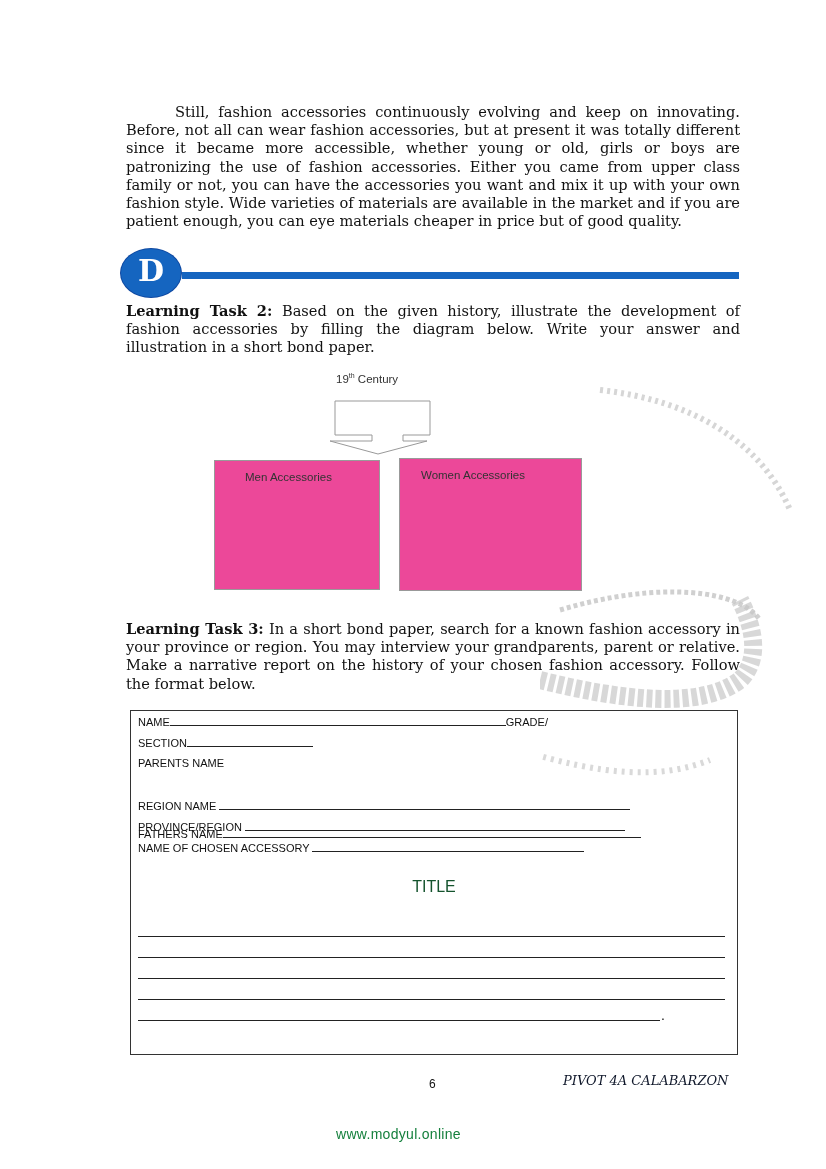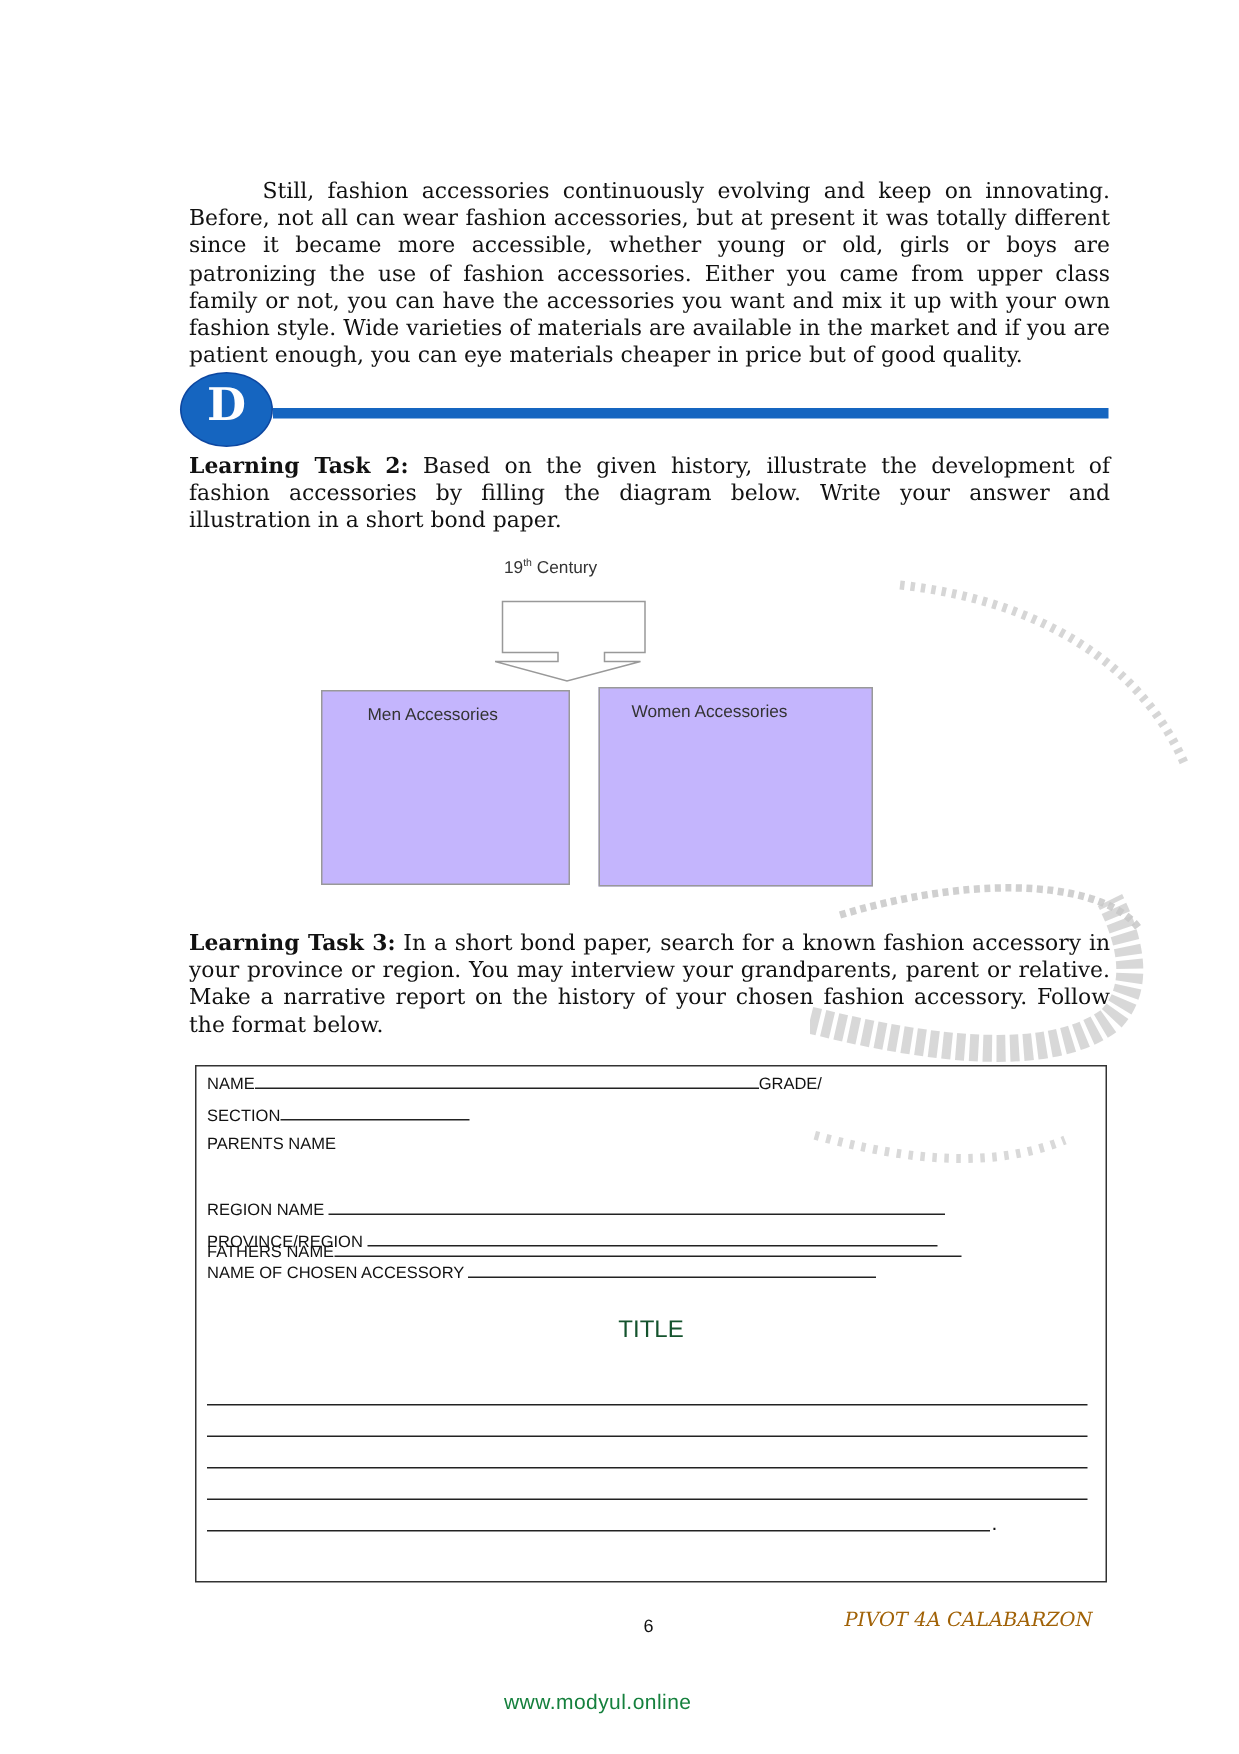--- a/index.html
+++ b/index.html
@@ -8,7 +8,7 @@
   .sans { font-family: "Liberation Sans", "DejaVu Sans", sans-serif; }
 
   .para { position: absolute; left: 126px; width: 614px; font-size: 14.6px; line-height: 18.2px; text-align: justify; }
-  .para1 { top: 103px; text-indent: 49px; margin-top: 16px; }
+  .para1 { top: 103px; text-indent: 49px; }
 
   .badge { position: absolute; left: 121px; top: 249px; width: 62px; height: 45px; }
   .badge-circle { position: absolute; left: 0; top: 0; width: 60px; height: 48px; border-radius: 50%; background: #1565c0; box-shadow: 0 0 0 1px #0d47a1; }

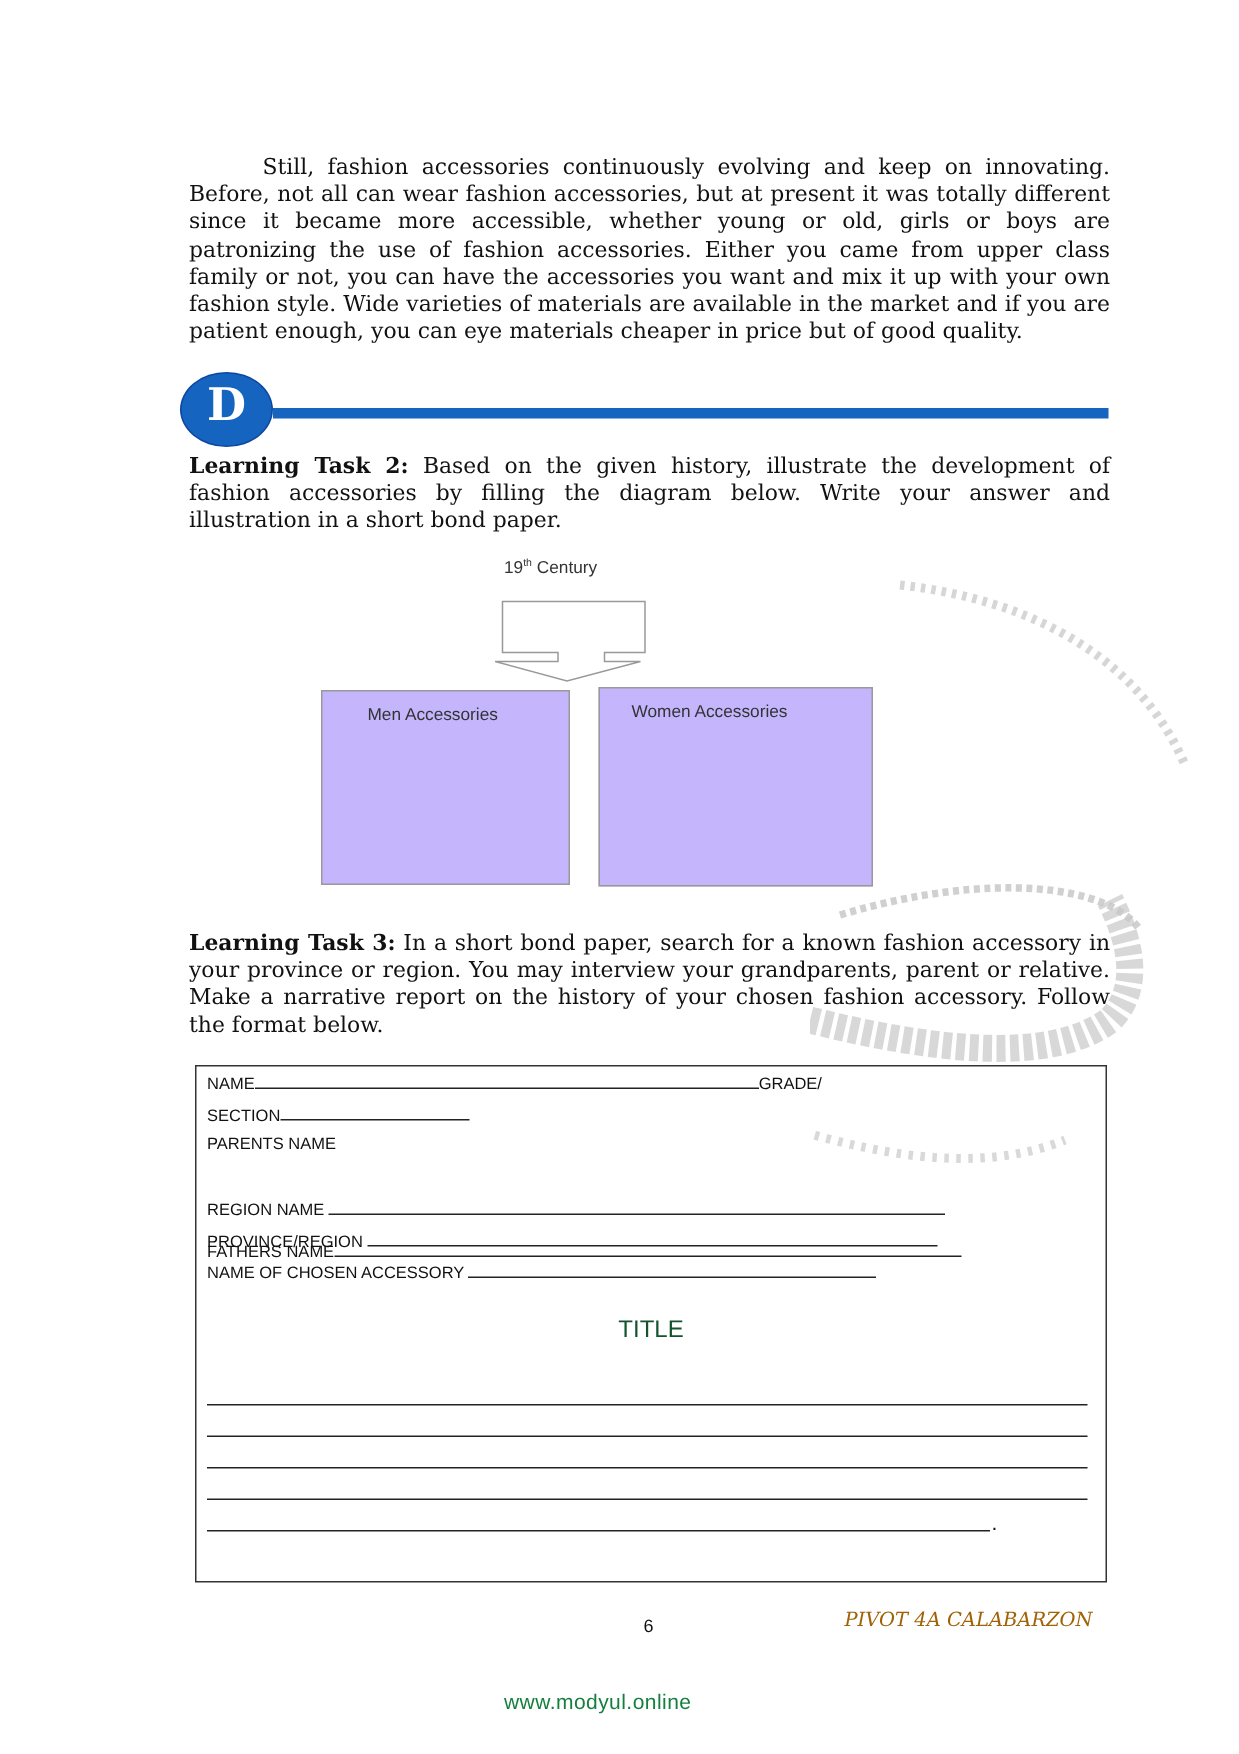--- a/index.html
+++ b/index.html
@@ -22,7 +22,7 @@
   .diagram-title { position: absolute; left: 336px; top: 372px; font-size: 11.5px; color: #333; }
   .diagram-title sup { font-size: 7px; }
   .arrow-svg { position: absolute; left: 330px; top: 398px; }
-  .dbox { position: absolute; border: 1px solid #999; background: #c4b5fd; }
+  .dbox { position: absolute; border: 1px solid #999; background: #ec4899; }
   .dbox-men { left: 214px; top: 460px; width: 164px; height: 128px; }
   .dbox-women { left: 399px; top: 458px; width: 181px; height: 131px; }
   .dbox-label { position: absolute; top: 10px; font-size: 11.5px; color: #333; }

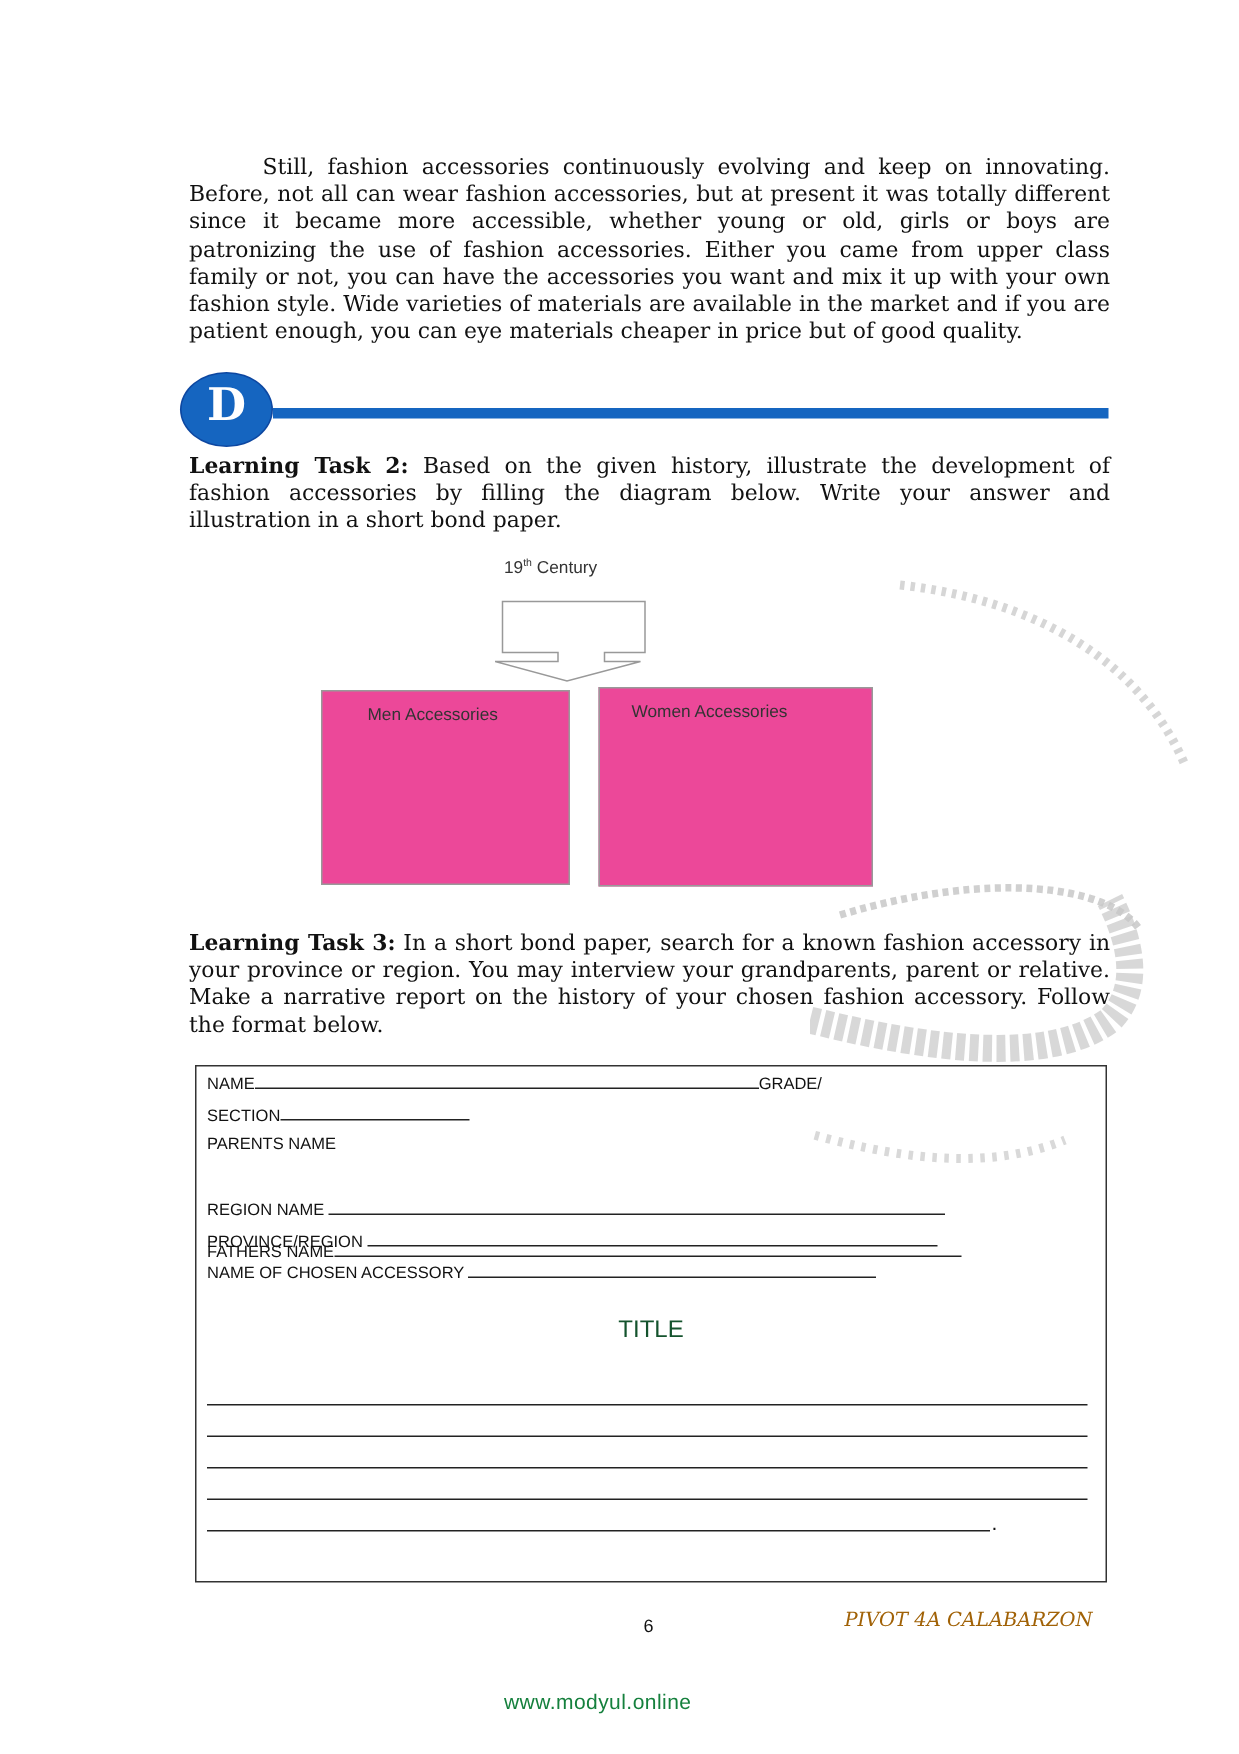--- a/index.html
+++ b/index.html
@@ -36,7 +36,7 @@
   .write-line { position: absolute; left: 7px; height: 0; border-top: 1px solid #222; }
 
   .page-num { position: absolute; left: 429px; top: 1077px; font-size: 12px; color: #111; }
-  .footer-brand { position: absolute; left: 563px; top: 1073px; font-size: 13px; font-style: italic; color: #a16207; }
+  .footer-brand { position: absolute; left: 563px; top: 1073px; font-size: 13px; font-style: italic; color: #0f172a; }
   .watermark-url { position: absolute; left: 336px; top: 1126px; font-size: 14px; color: #15803d; letter-spacing: 0.3px; }
 
   .stamp { position: absolute; left: 540px; top: 380px; width: 330px; height: 420px; pointer-events: none; }

